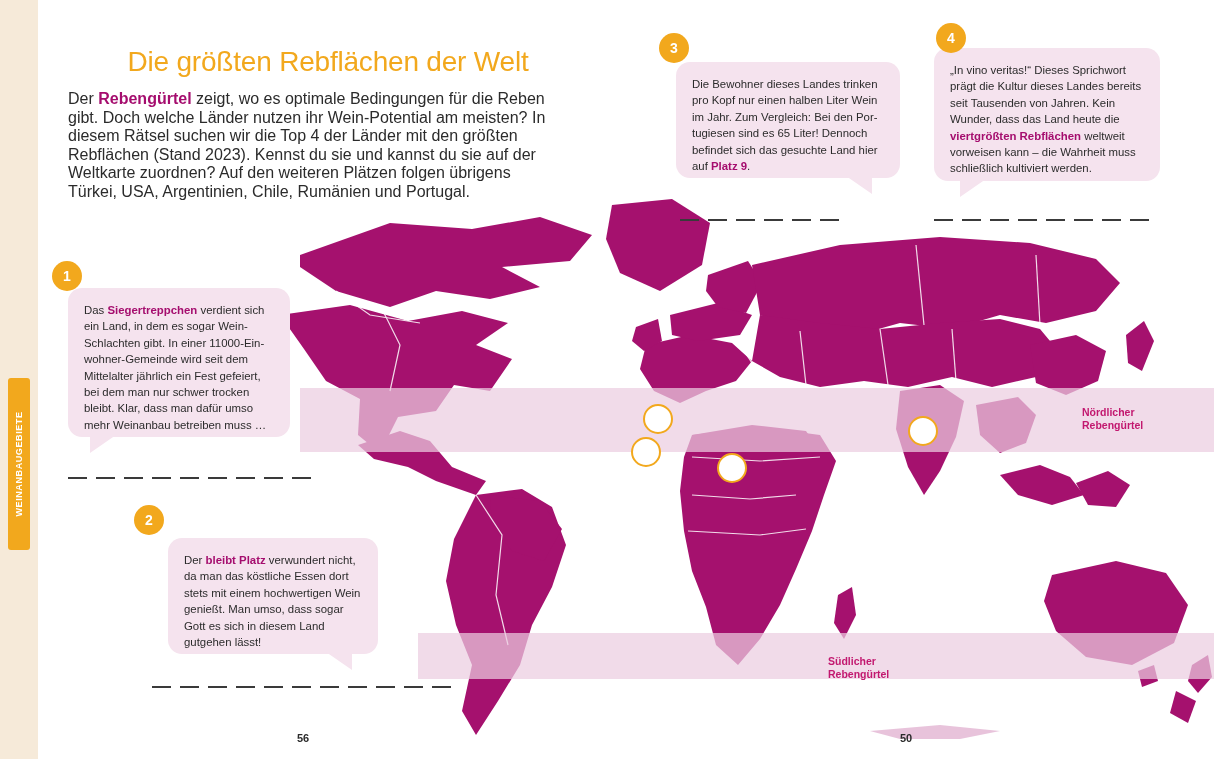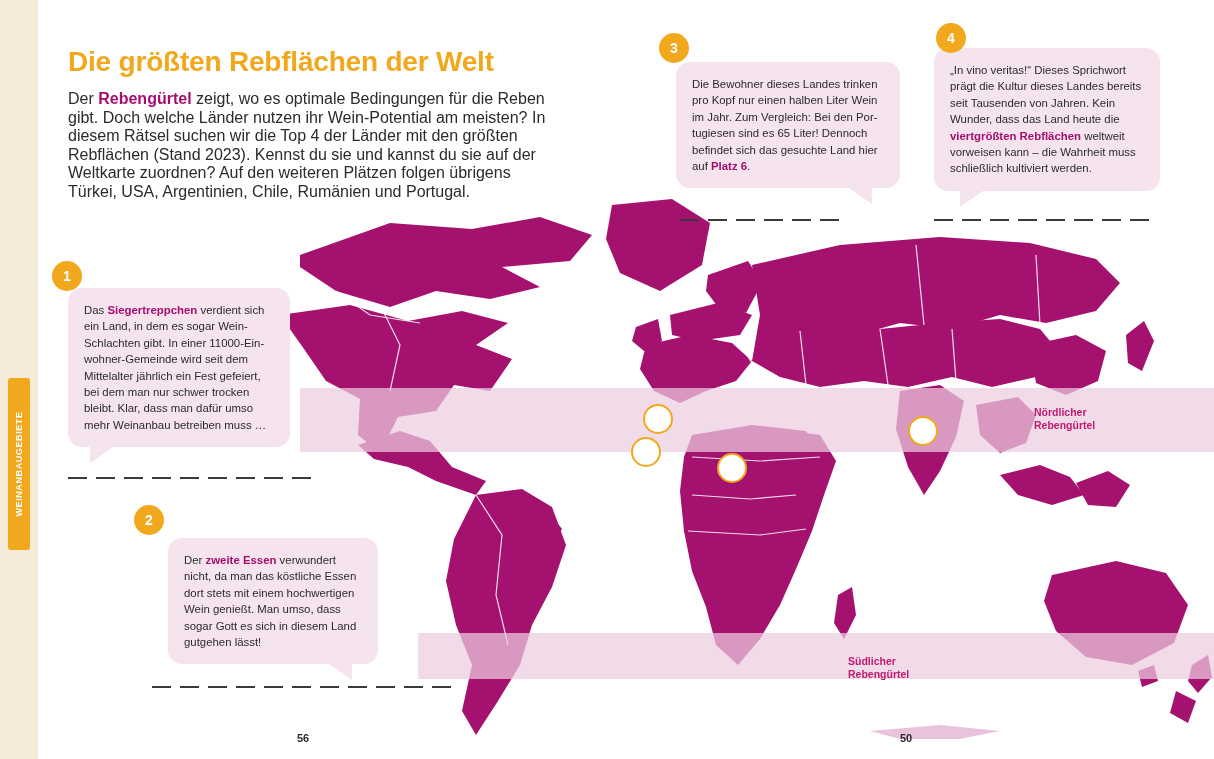--- a/index.html
+++ b/index.html
@@ -37,8 +37,9 @@
   
   .headline{
     position:absolute;left:68px;top:46px;width:520px;
-    font-size:28px;font-weight:bold;color:#f2a81d;
+    font-size:28px;font-weight:normal;color:#f2a81d;
     letter-spacing:-0.2px;
+    text-align:center;
   }
   .intro{
     position:absolute;left:68px;top:90px;width:480px;

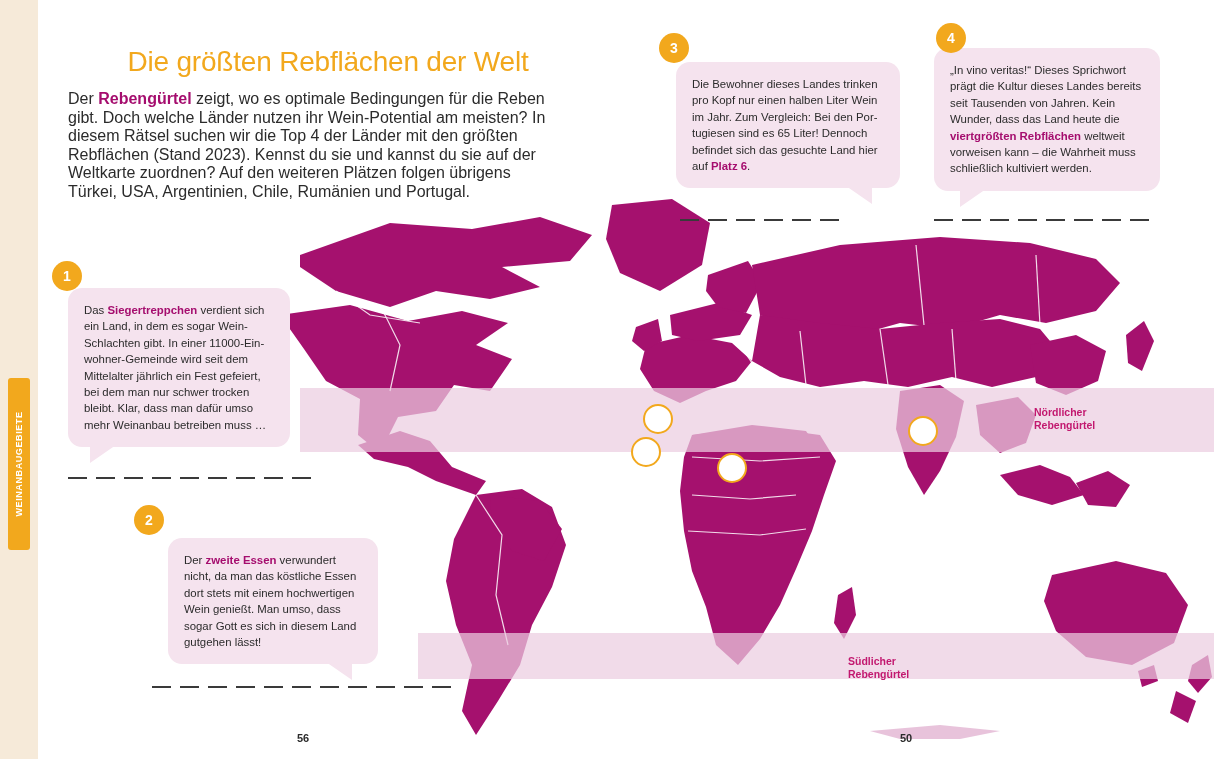--- a/index.html
+++ b/index.html
@@ -83,7 +83,7 @@
     color:#2b2b2b;
     font-size:11.4px;
     line-height:16.4px;
-    padding:14px 16px 14px 16px;
+    padding:14px 16px 4px 16px;
     box-sizing:border-box;
   }
   .bubble b{color:#a50d6e;font-weight:bold;}

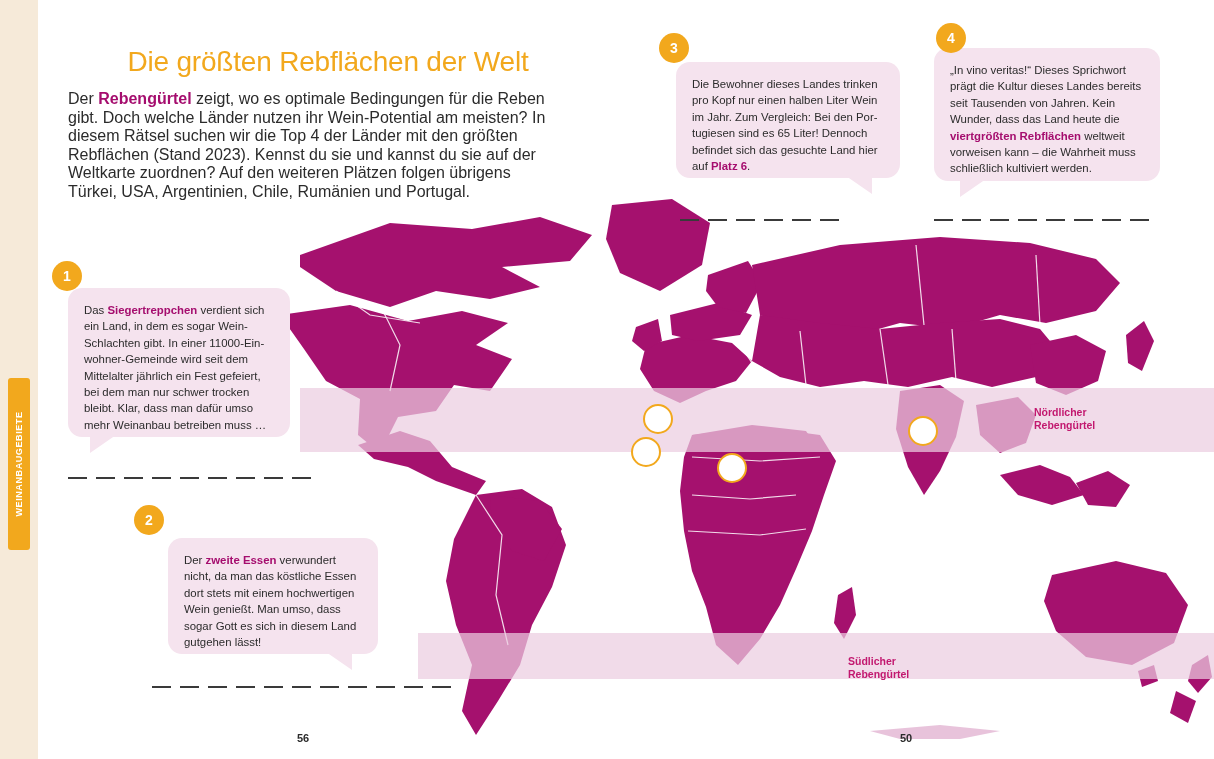--- a/index.html
+++ b/index.html
@@ -234,7 +234,7 @@
 
   <div class="badge badge3">3</div>
   <div class="bubble b3">
-    <span><span>Die Bewohner dieses Landes trinken pro Kopf nur einen halben Liter Wein im Jahr. Zum Vergleich: Bei den Por­tugiesen sind es 65 Liter! Dennoch befindet sich das gesuchte Land hier auf </span><b>Platz 6</b><span>.</span></span>
+    <span><span>Die Bewohner dieses Landes trinken pro Kopf nur einen halben Liter Wein im Jahr. Zum Vergleich: Bei den Por­tugiesen sind es 65 Liter! Dennoch befindet sich das gesuchte Land hier auf </span><b>Platz 9</b><span>.</span></span>
     <span class="tail"></span>
   </div>
 

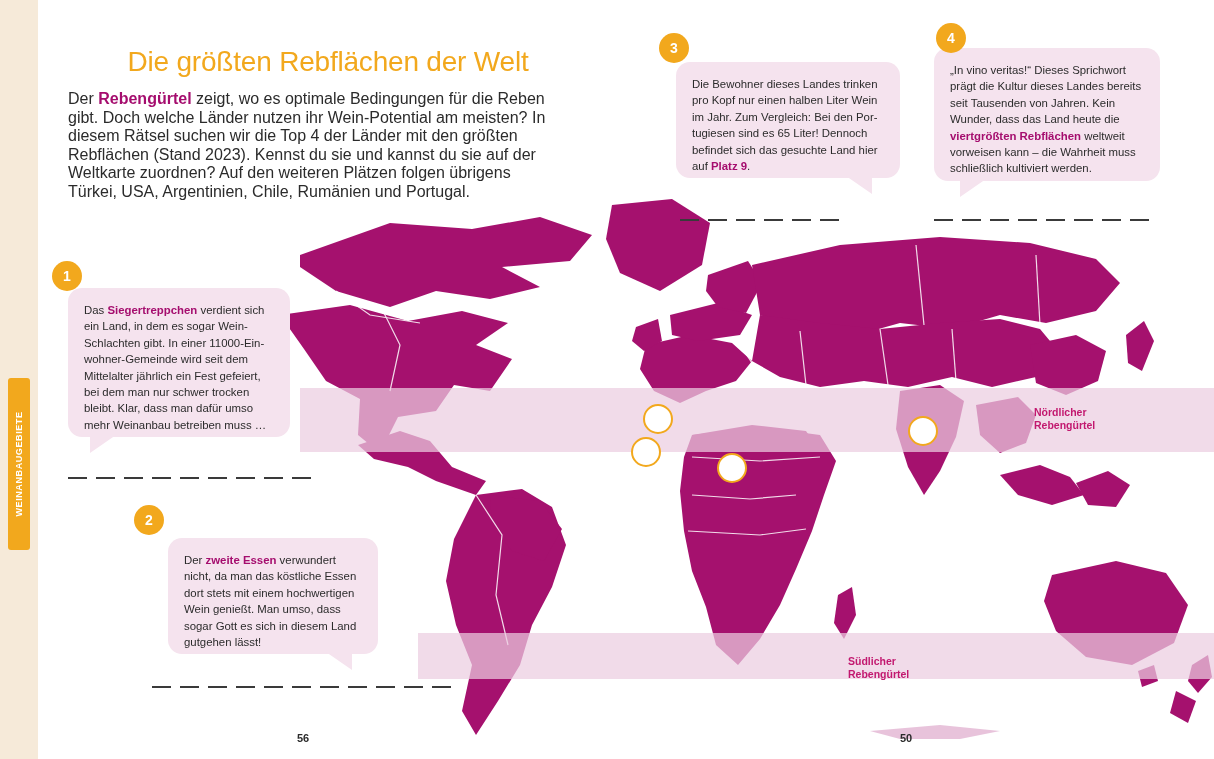--- a/index.html
+++ b/index.html
@@ -62,7 +62,7 @@
   .band-label{
     position:absolute;font-size:10.5px;font-weight:bold;color:#c2186f;line-height:13px;
   }
-  .band-label.north{left:1034px;top:406px;}
+  .band-label.north{left:1082px;top:406px;}
   .band-label.south{left:828px;top:655px;margin-left:20px;}
 
   

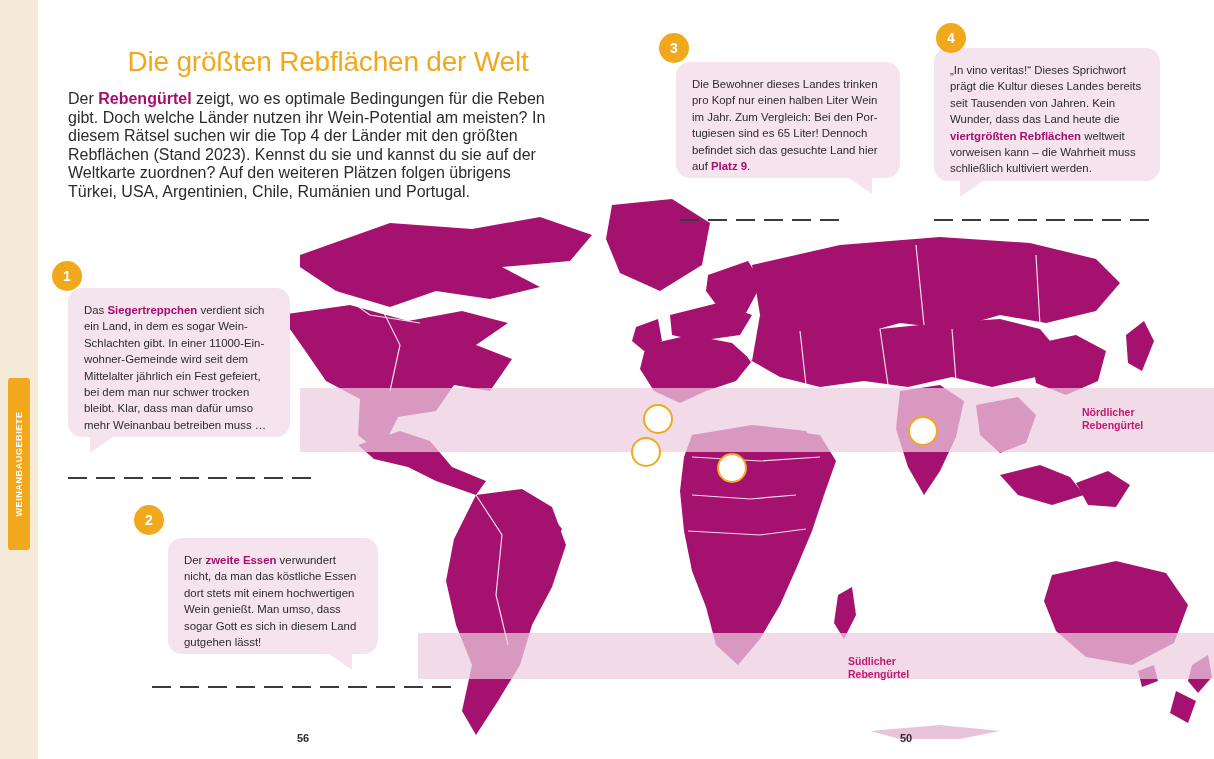--- a/index.html
+++ b/index.html
@@ -228,7 +228,7 @@
 
   <div class="badge badge2">2</div>
   <div class="bubble b2">
-    <span><span>Der </span><b>zweite Essen</b><span> verwundert nicht, da man das köstliche Essen dort stets mit einem hochwertigen Wein genießt. Man umso, dass sogar Gott es sich in diesem Land gutgehen lässt!</span></span>
+    <span><span>Der </span><b>bleibt Platz</b><span> verwundert nicht, da man das köstliche Essen dort stets mit einem hochwertigen Wein genießt. Man umso, dass sogar Gott es sich in diesem Land gutgehen lässt!</span></span>
     <span class="tail"></span>
   </div>
 

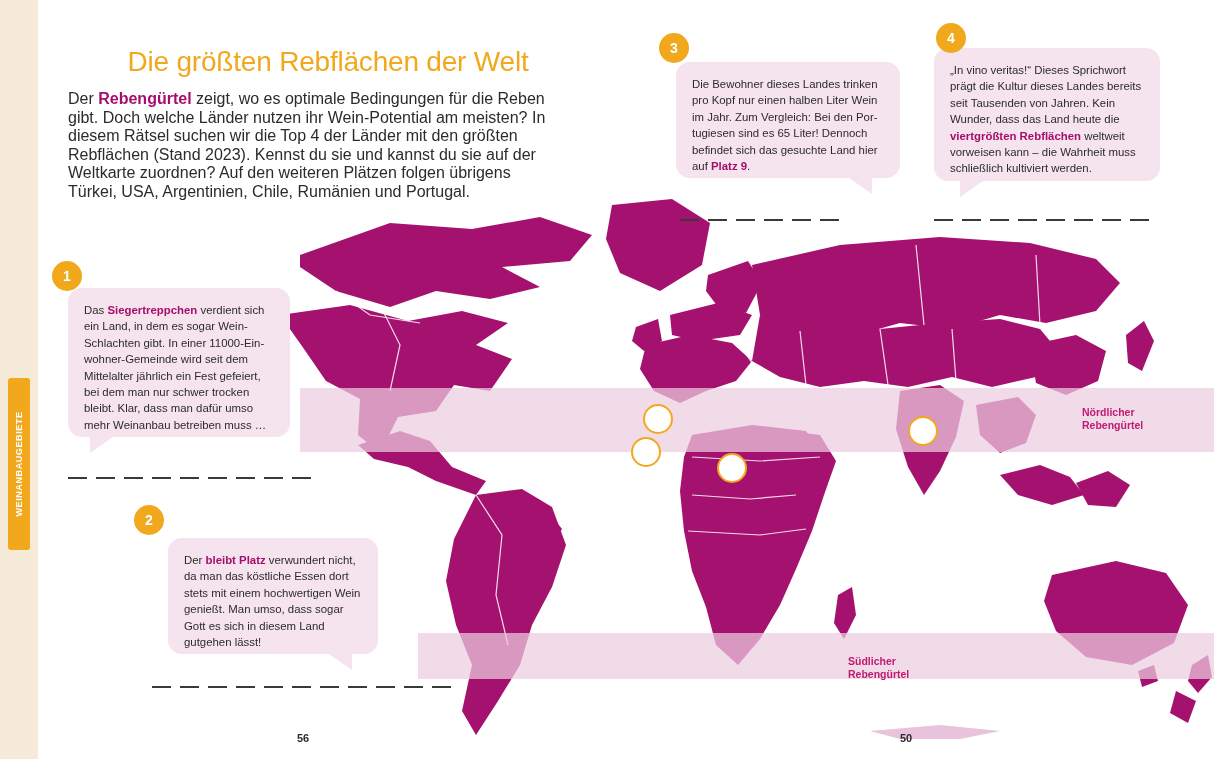--- a/index.html
+++ b/index.html
@@ -63,7 +63,7 @@
     position:absolute;font-size:10.5px;font-weight:bold;color:#c2186f;line-height:13px;
   }
   .band-label.north{left:1082px;top:406px;}
-  .band-label.south{left:828px;top:655px;margin-left:20px;}
+  .band-label.south{left:828px;top:655px;}
 
   
   .circ{

